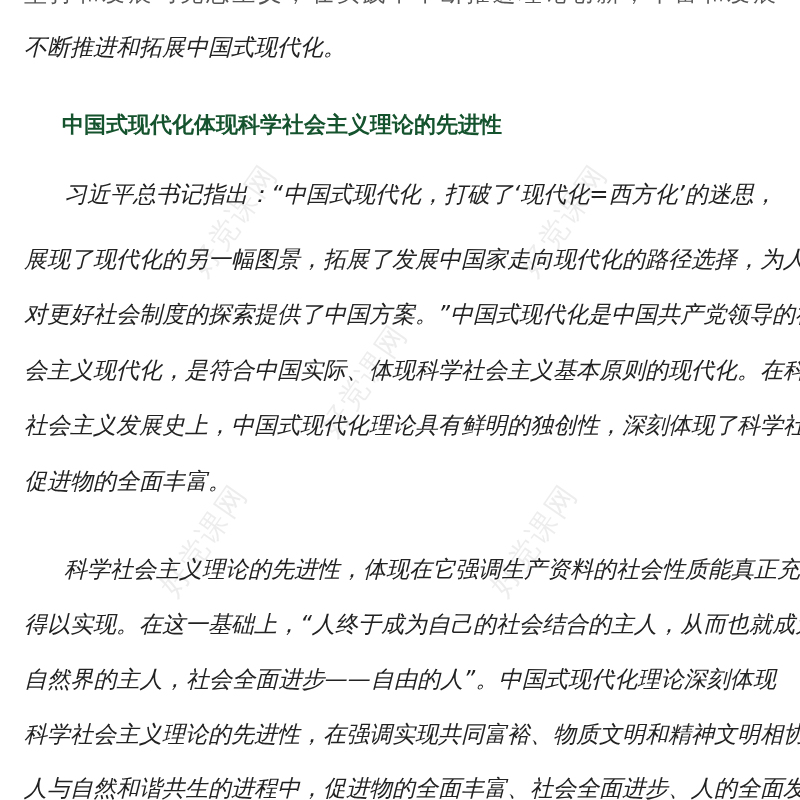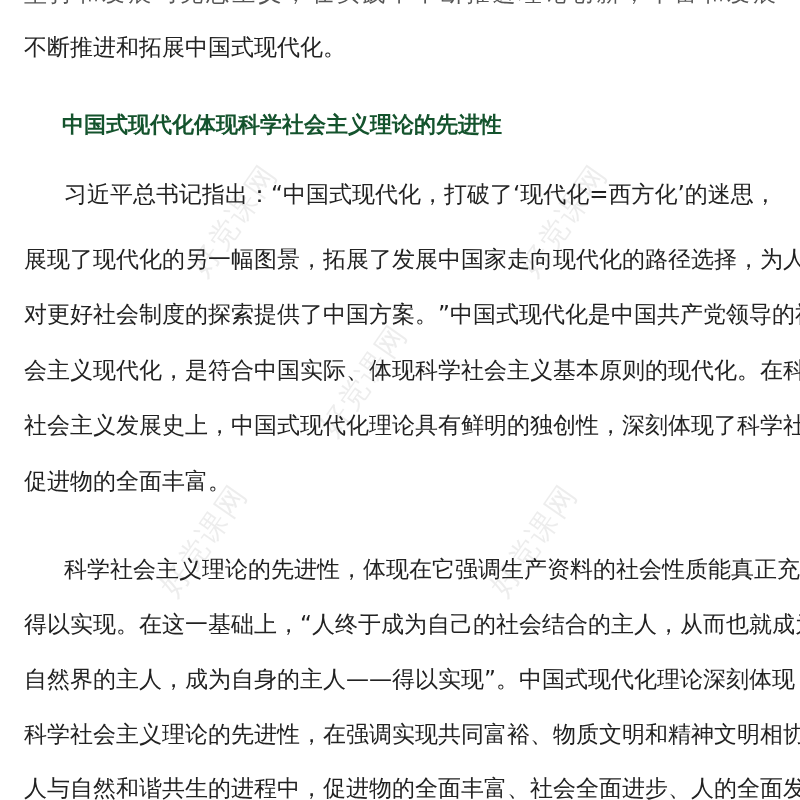--- a/index.html
+++ b/index.html
@@ -34,6 +34,7 @@
       text-align-last: justify;
       letter-spacing: 0px;
       color: #222222;
+      font-style: italic;
     }
     .line.last {
       text-align-last: left;

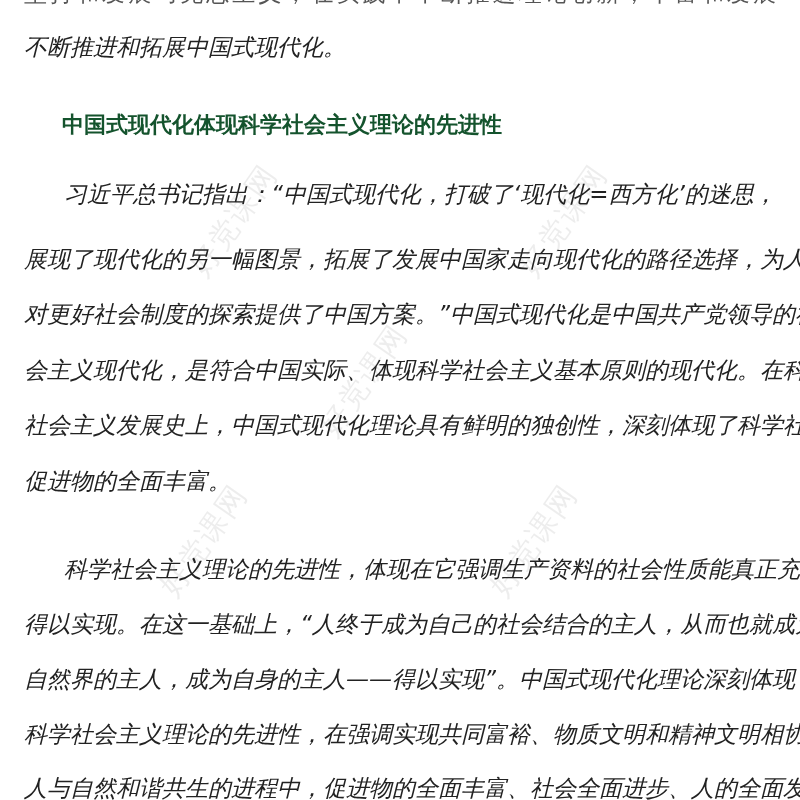--- a/index.html
+++ b/index.html
@@ -102,7 +102,7 @@
 
   <div class="line indent" style="top:554px;">科学社会主义理论的先进性，体现在它强调生产资料的社会性质能真正充分</div>
   <div class="line" style="top:609px;">得以实现。在这一基础上，“人终于成为自己的社会结合的主人，从而也就成为</div>
-  <div class="line" style="top:664px;">自然界的主人，成为自身的主人——得以实现”。中国式现代化理论深刻体现</div>
+  <div class="line" style="top:664px;">自然界的主人，社会全面进步——自由的人”。中国式现代化理论深刻体现</div>
   <div class="line" style="top:719px;">科学社会主义理论的先进性，在强调实现共同富裕、物质文明和精神文明相协调、</div>
   <div class="line" style="top:773px;">人与自然和谐共生的进程中，促进物的全面丰富、社会全面进步、人的全面发展。</div>
 

